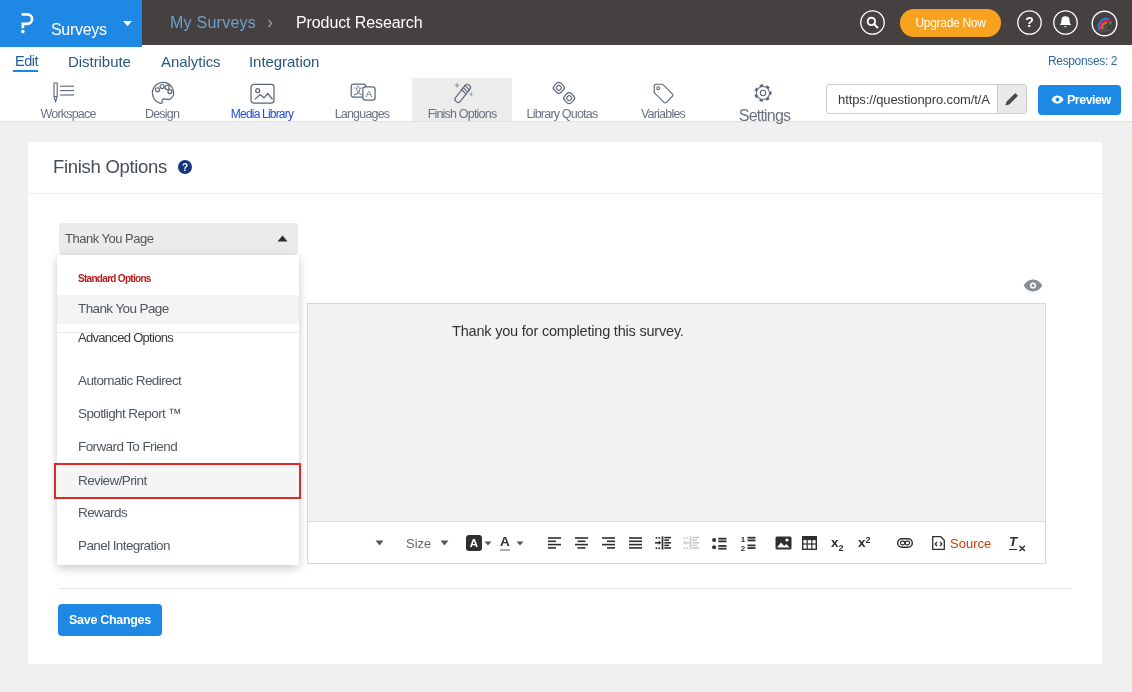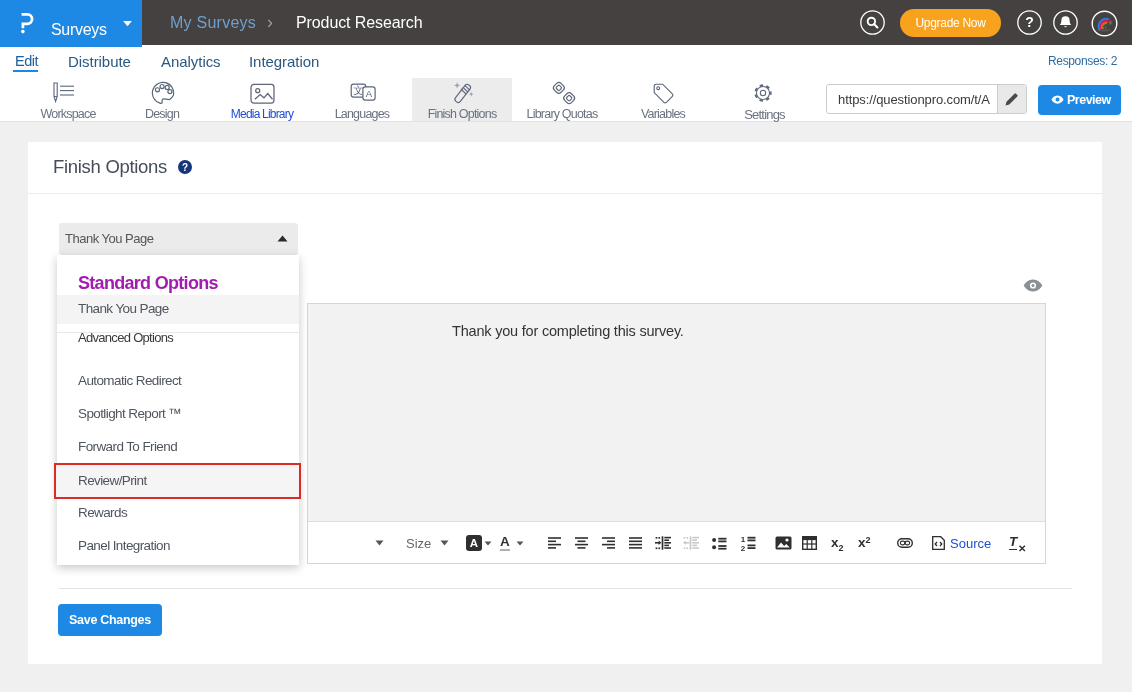--- a/index.html
+++ b/index.html
@@ -82,7 +82,7 @@
 <div class="abs" style="left:400px;top:107px;width:124px;text-align:center;font-size:12.5px;letter-spacing:-0.8px;color:#6a7180">Finish Options</div>
 <div class="abs" style="left:500px;top:107px;width:124px;text-align:center;font-size:12.5px;letter-spacing:-0.8px;color:#6a7180">Library Quotas</div>
 <div class="abs" style="left:601px;top:107px;width:124px;text-align:center;font-size:12.5px;letter-spacing:-0.8px;color:#6a7180">Variables</div>
-<div class="abs" style="left:702.5px;top:107px;width:124px;text-align:center;font-size:13px;letter-spacing:-0.8px;color:#6a7180">Settings</div>
+<div class="abs" style="left:702.5px;top:107px;width:124px;text-align:center;font-size:16px;letter-spacing:-0.8px;color:#6a7180">Settings</div>
 
 <svg class="abs" style="left:51px;top:82px" width="25" height="21" viewBox="0 0 25 21">
   <g fill="none" stroke="#5b6679" stroke-width="1.1">

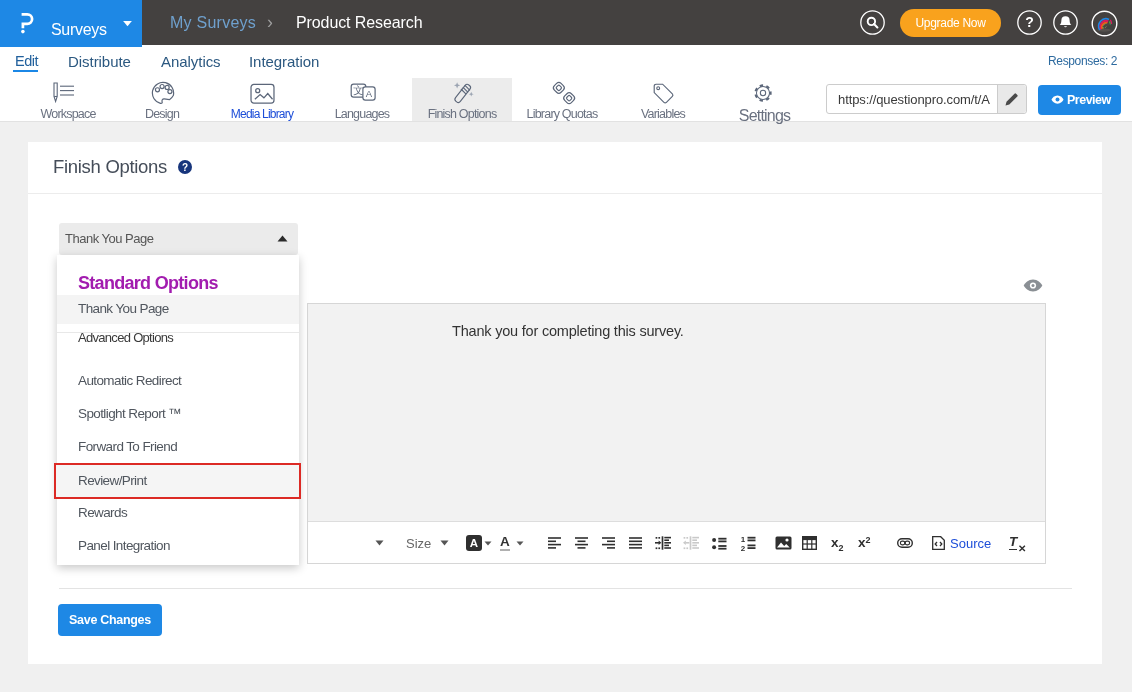--- a/index.html
+++ b/index.html
@@ -346,7 +346,7 @@
 
 <div class="abs" style="left:57px;top:255px;width:242px;height:310px;background:#fff;box-shadow:0 3px 9px rgba(0,0,0,0.22)"></div>
 <div class="abs" style="left:57px;top:295px;width:242px;height:29px;background:#f4f4f4"></div>
-<div class="abs" style="left:78px;top:273px;font-size:18px;font-weight:bold;letter-spacing:-0.7px;color:#a21caf">Standard Options</div>
+<div class="abs" style="left:78px;top:273px;font-size:10px;font-weight:bold;letter-spacing:-0.7px;color:#b91c1c">Standard Options</div>
 <div class="abs" style="left:78px;top:301px;font-size:13.5px;letter-spacing:-0.6px;color:#50565e">Thank You Page</div>
 <div class="abs" style="left:57px;top:332px;width:242px;height:1px;background:#e8e8e8"></div>
 <div class="abs" style="left:78px;top:330px;font-size:13px;font-weight:normal;letter-spacing:-0.7px;color:#3a3a3a">Advanced Options</div>

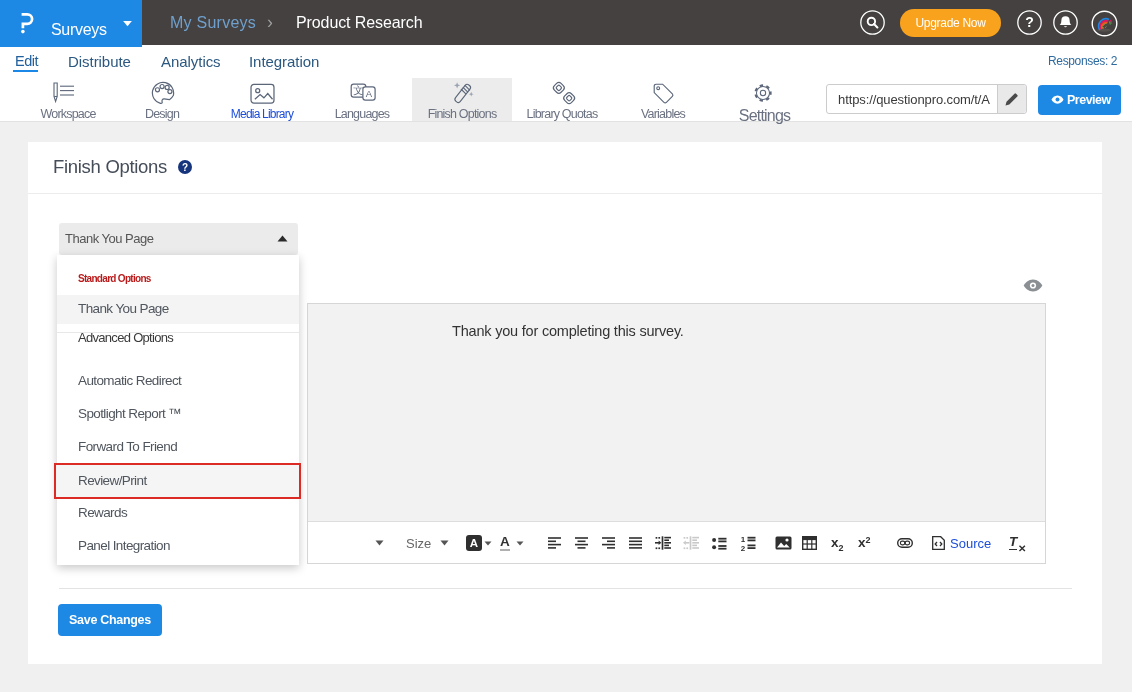--- a/index.html
+++ b/index.html
@@ -330,7 +330,7 @@
       <path d="M0.7 0.7 h8 l3.6 3.6 v9 h-11.6 z" fill="none" stroke="#2f2f2f" stroke-width="1.3"></path>
       <path d="M5 6 l-1.8 2 l1.8 2 M8 6 l1.8 2 l-1.8 2" fill="none" stroke="#2f2f2f" stroke-width="1.3"></path>
     </svg>
-<div class="abs" style="left:950px;top:536px;font-size:13px;color:#1d4ed8">Source</div>
+<div class="abs" style="left:950px;top:536px;font-size:13px;color:#c2410c">Source</div>
 
 <div class="abs" style="left:1009px;top:535px;font-size:13.5px;font-weight:bold;font-style:italic;color:#2f2f2f;border-bottom:1.5px solid #2f2f2f;line-height:14px">T</div>
 <div class="abs" style="left:1018px;top:543px;font-size:10px;font-weight:bold;color:#2f2f2f">✕</div>

